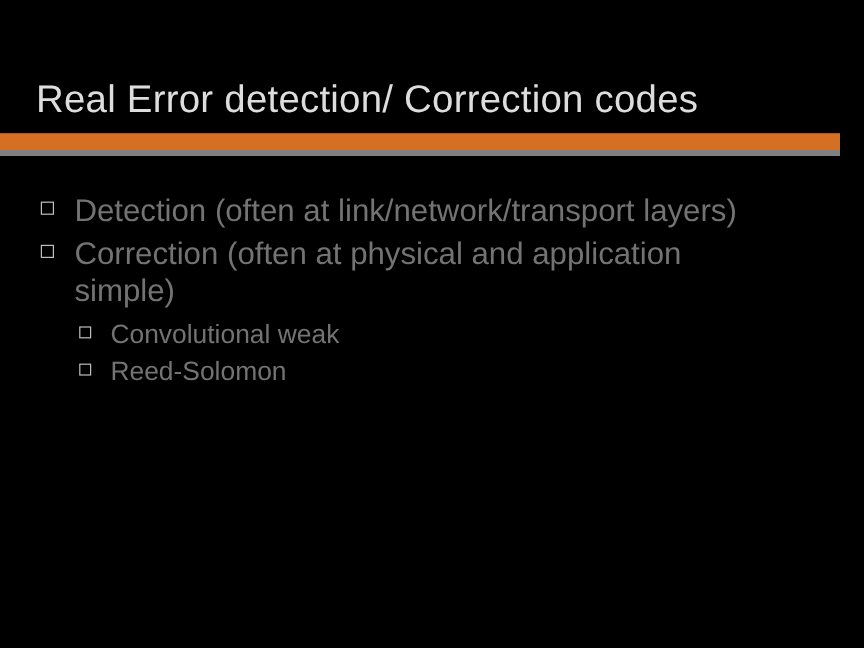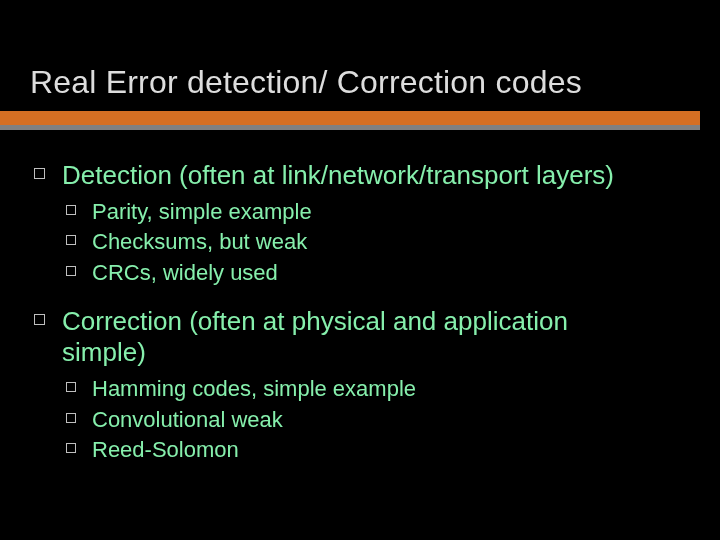--- a/index.html
+++ b/index.html
@@ -37,7 +37,7 @@
   }
   .content {
     padding: 30px 44px 0 62px;
-    color: #86efac;
+    color: #737373;
   }
   .lvl1 {
     font-size: 26px;

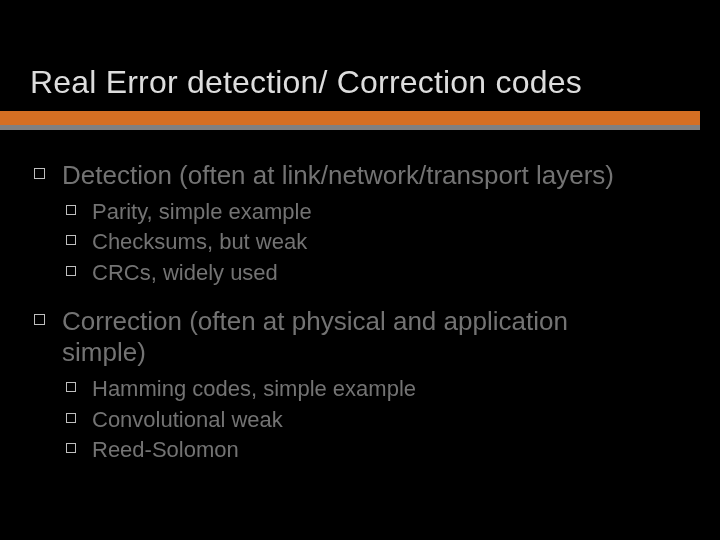--- a/index.html
+++ b/index.html
@@ -87,20 +87,6 @@
       <span class="bullet"></span>
       <span>Detection (often at link/network/transport layers)</span>
     </div>
-    <div class="sub">
-      <div class="lvl2">
-        <span class="bullet"></span>
-        <span>Parity, simple example</span>
-      </div>
-      <div class="lvl2">
-        <span class="bullet"></span>
-        <span>Checksums, but weak</span>
-      </div>
-      <div class="lvl2">
-        <span class="bullet"></span>
-        <span>CRCs, widely used</span>
-      </div>
-    </div>
 
     <div class="lvl1">
       <span class="bullet"></span>

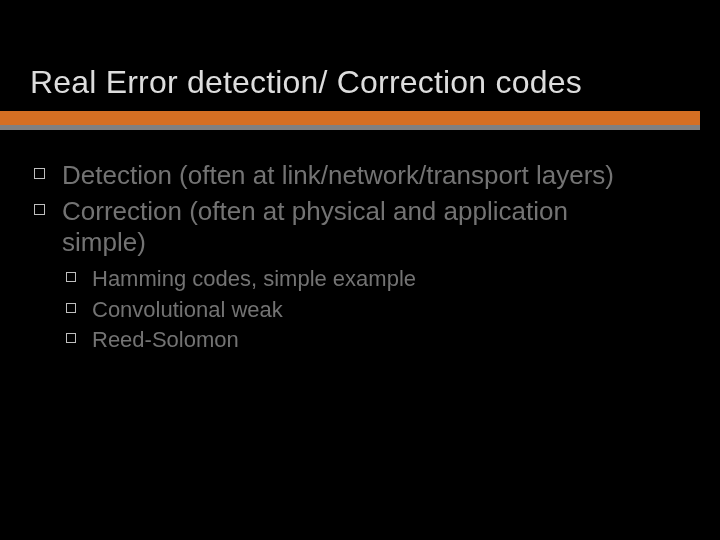--- a/index.html
+++ b/index.html
@@ -95,10 +95,6 @@
     <div class="sub">
       <div class="lvl2">
         <span class="bullet"></span>
-        <span>Hamming codes, simple example</span>
-      </div>
-      <div class="lvl2">
-        <span class="bullet"></span>
         <span>Convolutional weak</span>
       </div>
       <div class="lvl2">

